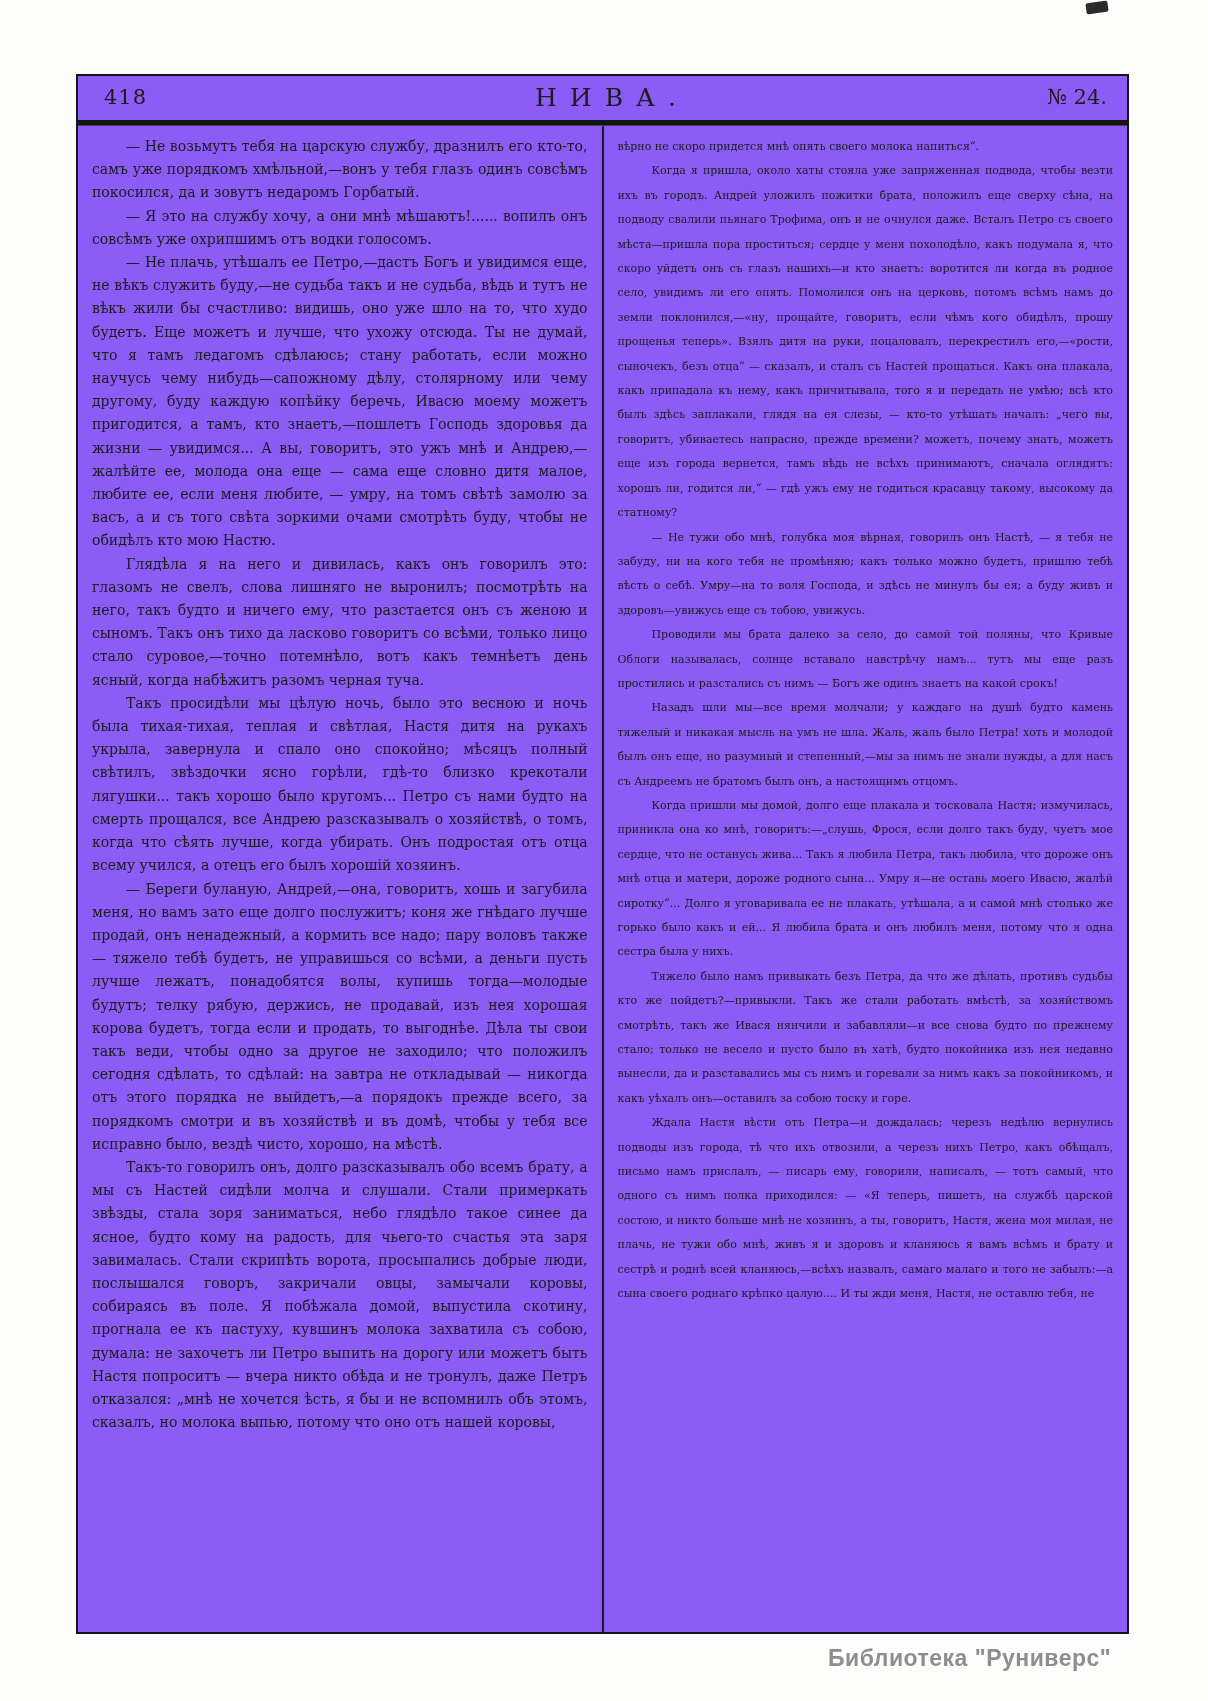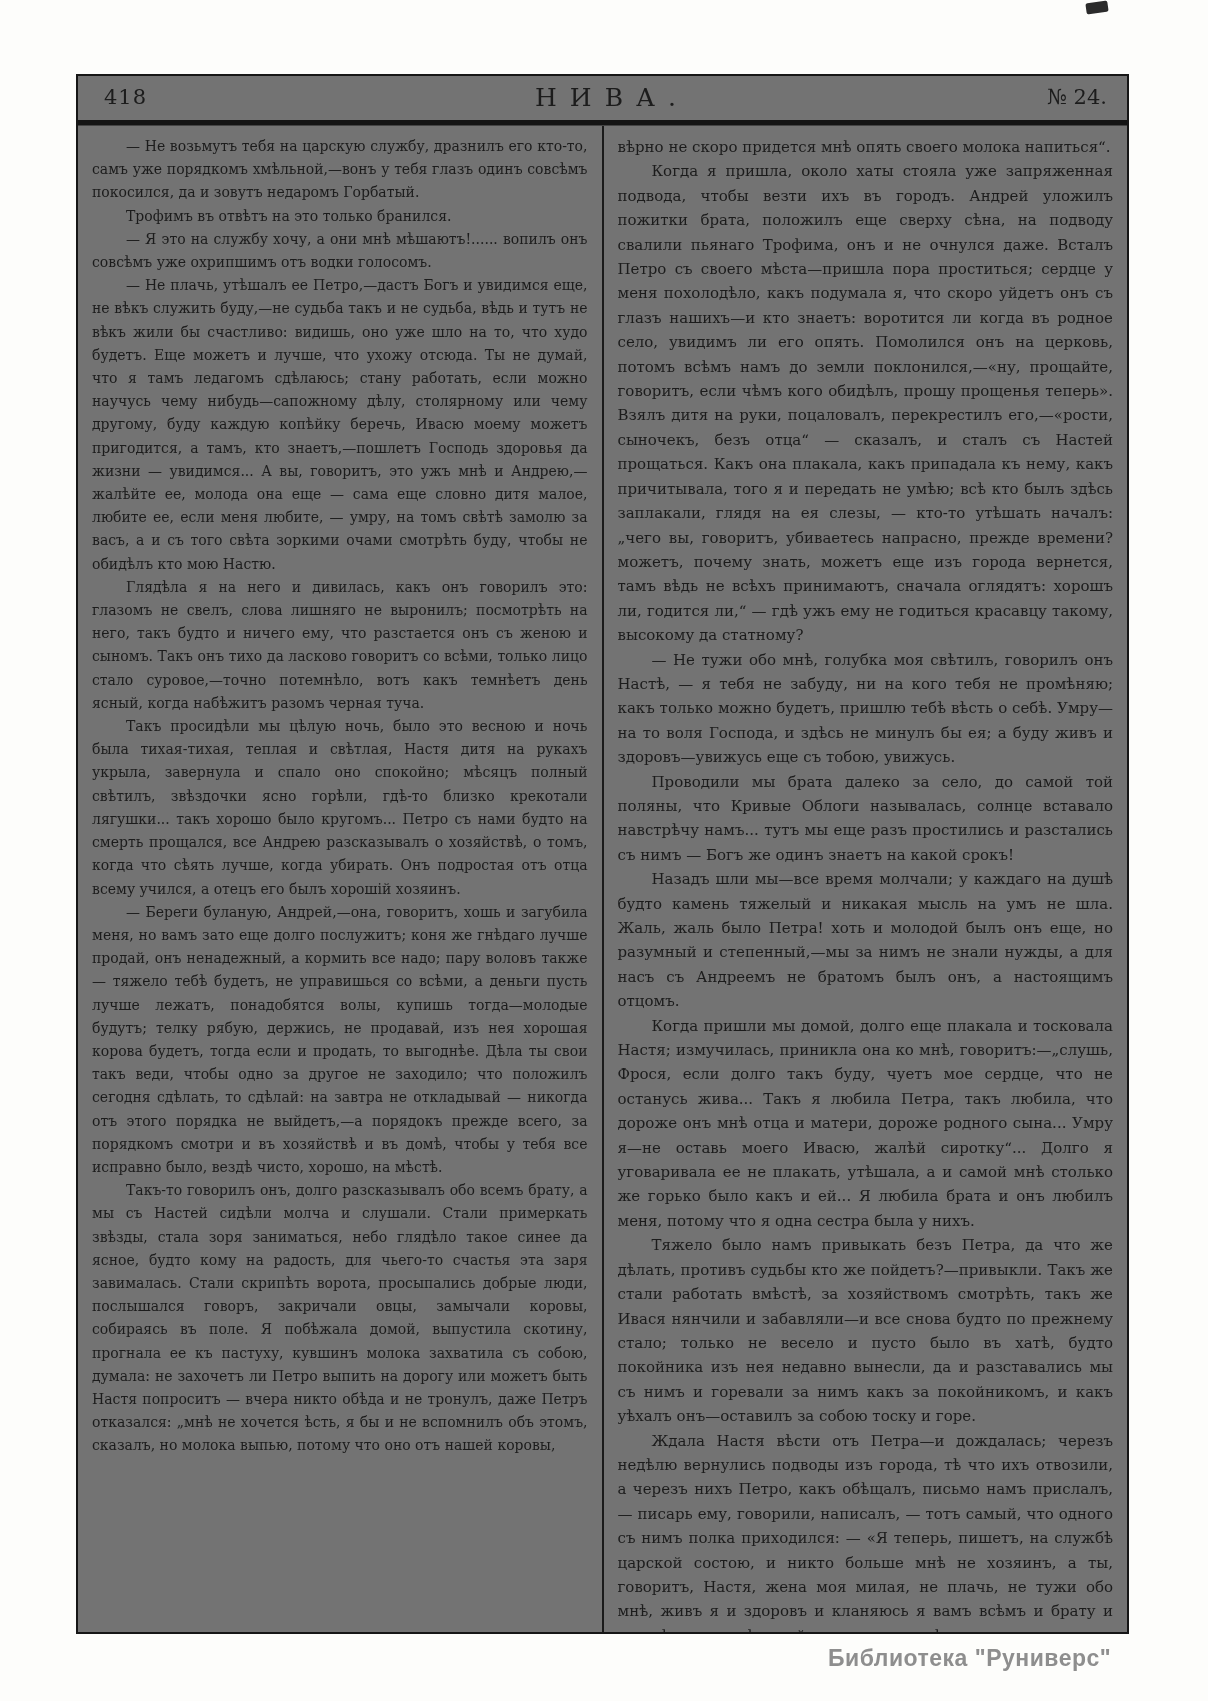--- a/index.html
+++ b/index.html
@@ -11,7 +11,7 @@
   }
   .frame {
     position:absolute; left:76px; top:74px; width:1053px; height:1560px;
-    border:2px solid #161616; box-sizing:border-box; background:#737373;
+    border:2px solid #161616; box-sizing:border-box; background:#8b5cf6;
   }
   .header { position:absolute; top:0; left:0; right:0; height:44px; }
   .pageno   { position:absolute; left:26px;  top:9px; font-size:21px; letter-spacing:1px; }

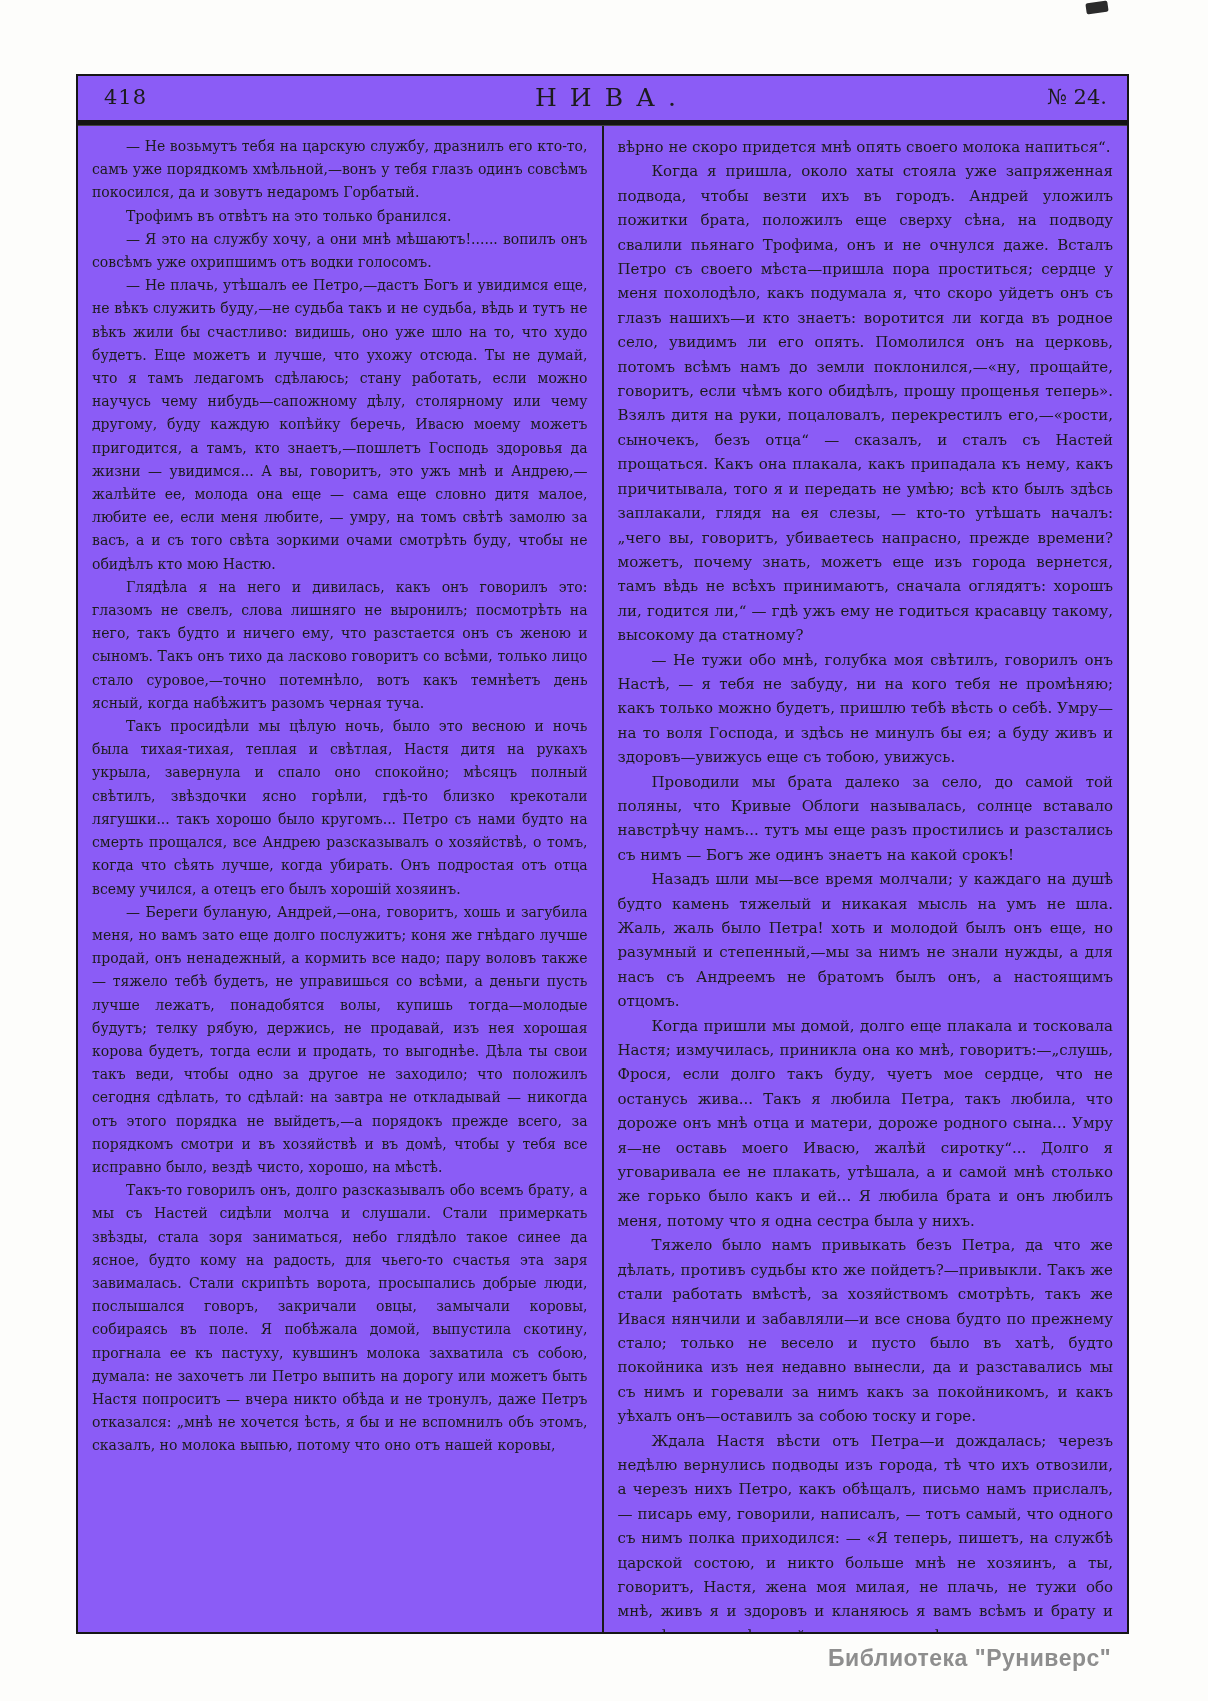--- a/index.html
+++ b/index.html
@@ -26,7 +26,7 @@
   .divider { flex:none; width:2px; background:#1a1a1a; }
   .para { margin:0; text-indent:34px; text-align:justify;
           font-size:14px; line-height:23.2px; }
-  .col-right .para { font-size:15px; line-height:24.4px; }
+  .col-right .para { font-size:11px; line-height:24.4px; }
   .col-right .para:first-child { text-indent:0; }
   .watermark {
     position:absolute; left:828px; top:1645px;

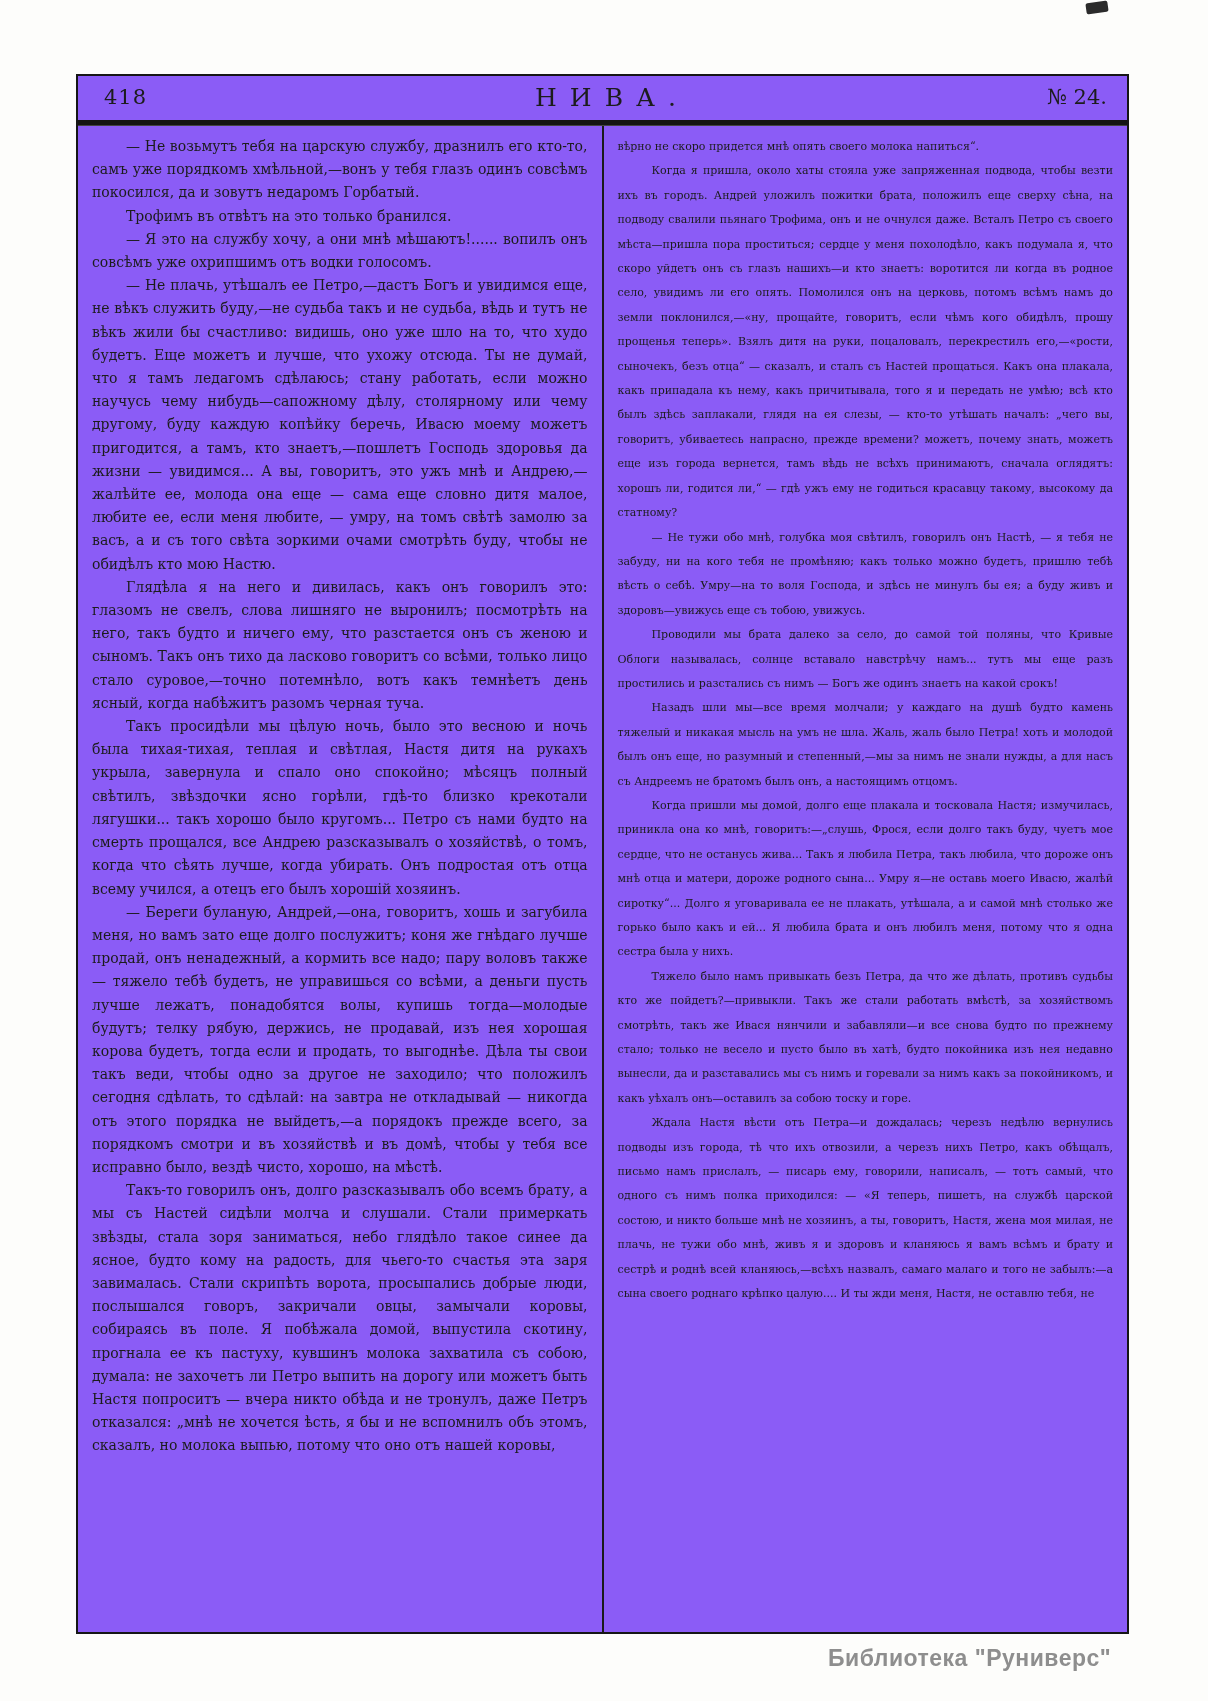--- a/index.html
+++ b/index.html
@@ -54,7 +54,6 @@
     <div class="columns">
       <div class="col col-left">
           <p class="para">— Не возьмутъ тебя на царскую службу, дразнилъ его кто-то, самъ уже порядкомъ хмѣльной,—вонъ у тебя глазъ одинъ совсѣмъ покосился, да и зовутъ недаромъ Горбатый.</p>
-          <p class="para">Трофимъ въ отвѣтъ на это только бранился.</p>
           <p class="para">— Я это на службу хочу, а они мнѣ мѣшаютъ!...... вопилъ онъ совсѣмъ уже охрипшимъ отъ водки голосомъ.</p>
           <p class="para">— Не плачь, утѣшалъ ее Петро,—дастъ Богъ и увидимся еще, не вѣкъ служить буду,—не судьба такъ и не судьба, вѣдь и тутъ не вѣкъ жили бы счастливо: видишь, оно уже шло на то, что худо будетъ. Еще можетъ и лучше, что ухожу отсюда. Ты не думай, что я тамъ ледагомъ сдѣлаюсь; стану работать, если можно научусь чему нибудь—сапожному дѣлу, столярному или чему другому, буду каждую копѣйку беречь, Ивасю моему можетъ пригодится, а тамъ, кто знаетъ,—пошлетъ Господь здоровья да жизни — увидимся... А вы, говоритъ, это ужъ мнѣ и Андрею,—жалѣйте ее, молода она еще — сама еще словно дитя малое, любите ее, если меня любите, — умру, на томъ свѣтѣ замолю за васъ, а и съ того свѣта зоркими очами смотрѣть буду, чтобы не обидѣлъ кто мою Настю.</p>
           <p class="para">Глядѣла я на него и дивилась, какъ онъ говорилъ это: глазомъ не свелъ, слова лишняго не выронилъ; посмотрѣть на него, такъ будто и ничего ему, что разстается онъ съ женою и сыномъ. Такъ онъ тихо да ласково говоритъ со всѣми, только лицо стало суровое,—точно потемнѣло, вотъ какъ темнѣетъ день ясный, когда набѣжитъ разомъ черная туча.</p>

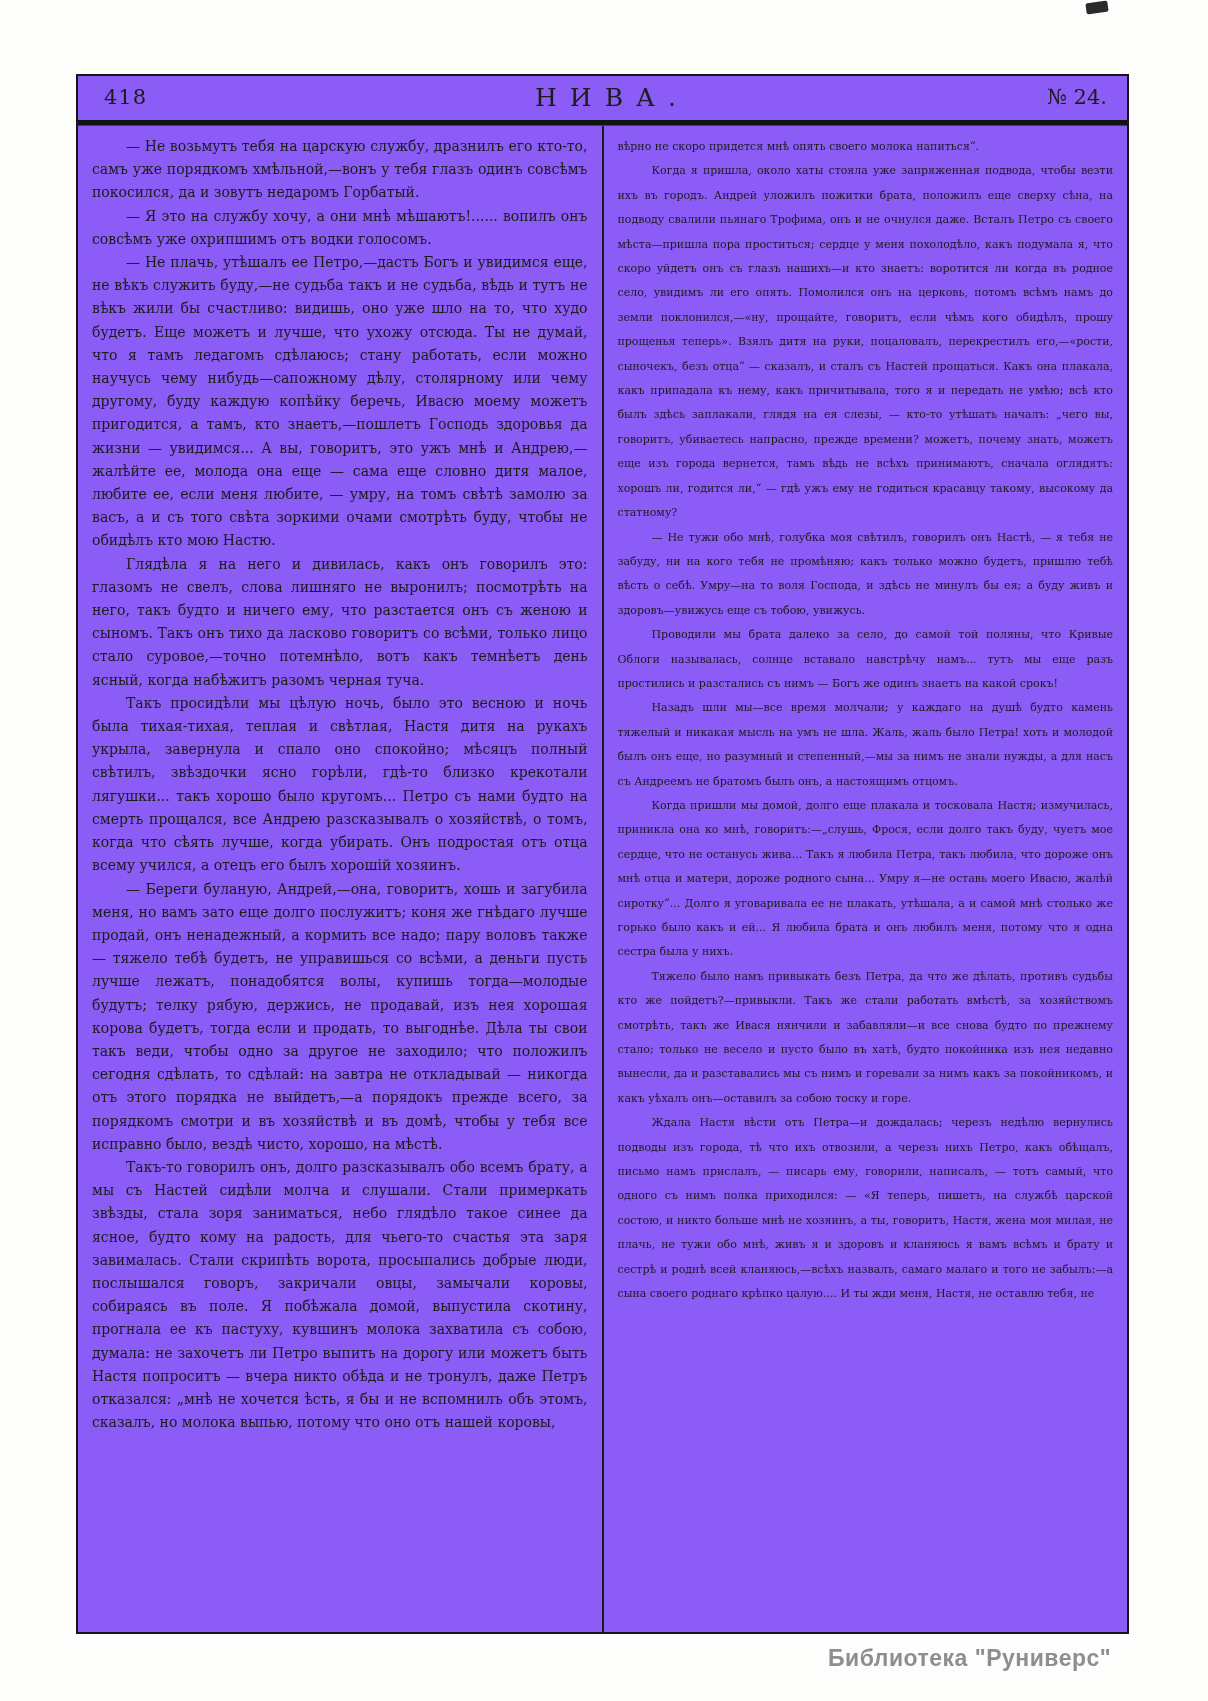--- a/index.html
+++ b/index.html
@@ -65,7 +65,7 @@
       <div class="col col-right">
           <p class="para">вѣрно не скоро придется мнѣ опять своего молока напиться“.</p>
           <p class="para">Когда я пришла, около хаты стояла уже запряженная подвода, чтобы везти ихъ въ городъ. Андрей уложилъ пожитки брата, положилъ еще сверху сѣна, на подводу свалили пьянаго Трофима, онъ и не очнулся даже. Всталъ Петро съ своего мѣста—пришла пора проститься; сердце у меня похолодѣло, какъ подумала я, что скоро уйдетъ онъ съ глазъ нашихъ—и кто знаетъ: воротится ли когда въ родное село, увидимъ ли его опять. Помолился онъ на церковь, потомъ всѣмъ намъ до земли поклонился,—«ну, прощайте, говоритъ, если чѣмъ кого обидѣлъ, прошу прощенья теперь». Взялъ дитя на руки, поцаловалъ, перекрестилъ его,—«рости, сыночекъ, безъ отца“ — сказалъ, и сталъ съ Настей прощаться. Какъ она плакала, какъ припадала къ нему, какъ причитывала, того я и передать не умѣю; всѣ кто былъ здѣсь заплакали, глядя на ея слезы, — кто-то утѣшать началъ: „чего вы, говоритъ, убиваетесь напрасно, прежде времени? можетъ, почему знать, можетъ еще изъ города вернется, тамъ вѣдь не всѣхъ принимаютъ, сначала оглядятъ: хорошъ ли, годится ли,“ — гдѣ ужъ ему не годиться красавцу такому, высокому да статному?</p>
-          <p class="para">— Не тужи обо мнѣ, голубка моя свѣтилъ, говорилъ онъ Настѣ, — я тебя не забуду, ни на кого тебя не промѣняю; какъ только можно будетъ, пришлю тебѣ вѣсть о себѣ. Умру—на то воля Господа, и здѣсь не минулъ бы ея; а буду живъ и здоровъ—увижусь еще съ тобою, увижусь.</p>
+          <p class="para">— Не тужи обо мнѣ, голубка моя вѣрная, говорилъ онъ Настѣ, — я тебя не забуду, ни на кого тебя не промѣняю; какъ только можно будетъ, пришлю тебѣ вѣсть о себѣ. Умру—на то воля Господа, и здѣсь не минулъ бы ея; а буду живъ и здоровъ—увижусь еще съ тобою, увижусь.</p>
           <p class="para">Проводили мы брата далеко за село, до самой той поляны, что Кривые Облоги называлась, солнце вставало навстрѣчу намъ... тутъ мы еще разъ простились и разстались съ нимъ — Богъ же одинъ знаетъ на какой срокъ!</p>
           <p class="para">Назадъ шли мы—все время молчали; у каждаго на душѣ будто камень тяжелый и никакая мысль на умъ не шла. Жаль, жаль было Петра! хоть и молодой былъ онъ еще, но разумный и степенный,—мы за нимъ не знали нужды, а для насъ съ Андреемъ не братомъ былъ онъ, а настоящимъ отцомъ.</p>
           <p class="para">Когда пришли мы домой, долго еще плакала и тосковала Настя; измучилась, приникла она ко мнѣ, говоритъ:—„слушь, Фрося, если долго такъ буду, чуетъ мое сердце, что не останусь жива... Такъ я любила Петра, такъ любила, что дороже онъ мнѣ отца и матери, дороже родного сына... Умру я—не оставь моего Ивасю, жалѣй сиротку“... Долго я уговаривала ее не плакать, утѣшала, а и самой мнѣ столько же горько было какъ и ей... Я любила брата и онъ любилъ меня, потому что я одна сестра была у нихъ.</p>

